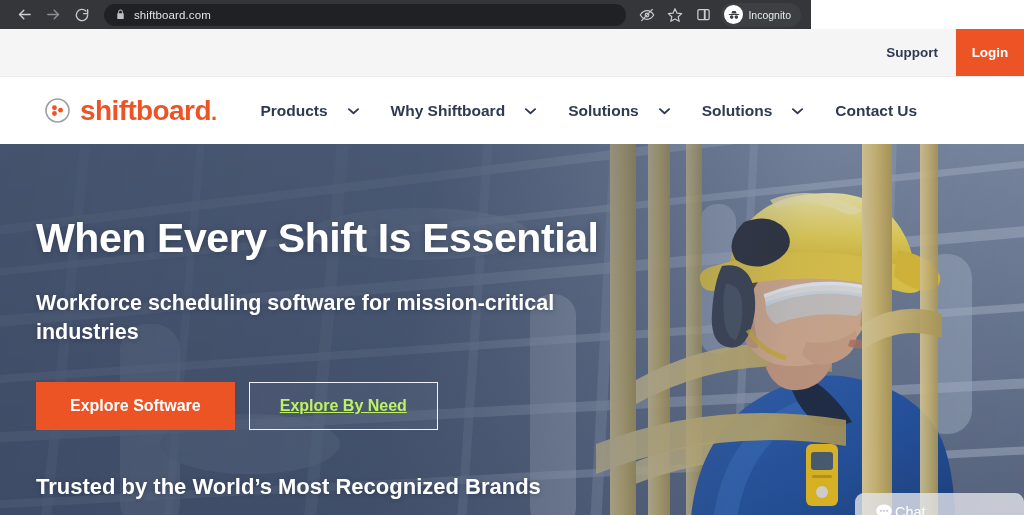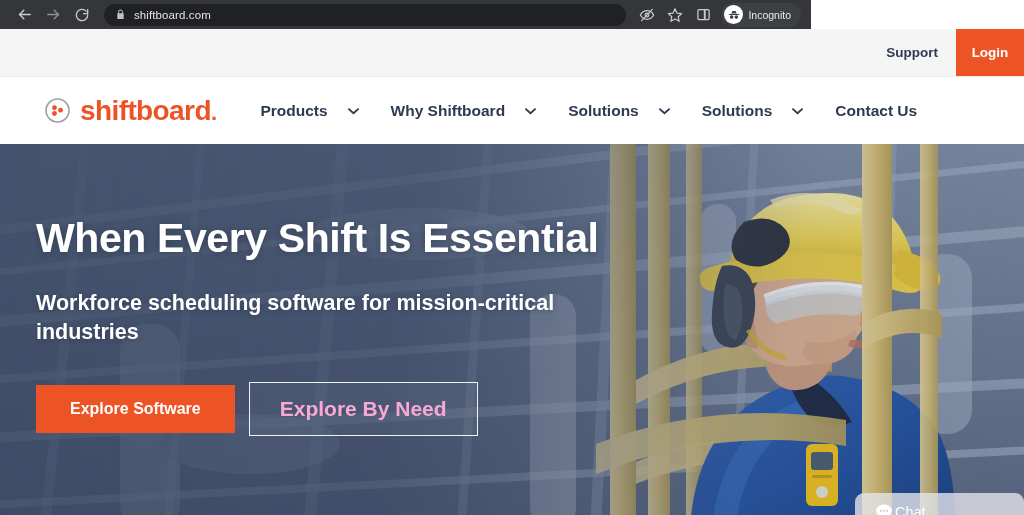--- a/index.html
+++ b/index.html
@@ -167,11 +167,12 @@
   }
   .btn-ghost {
     background:rgba(255,255,255,.04);
-    color:#f9a8d4;
-    font-size:21px; font-weight:700;
+    color:#bef264;
+    font-size:16px; font-weight:700;
     padding:14px 30px;
     border:1.5px solid rgba(255,255,255,.92);
     font-family:inherit;
+    text-decoration:underline;
   }
   .hero-trusted {
     color:#fff;

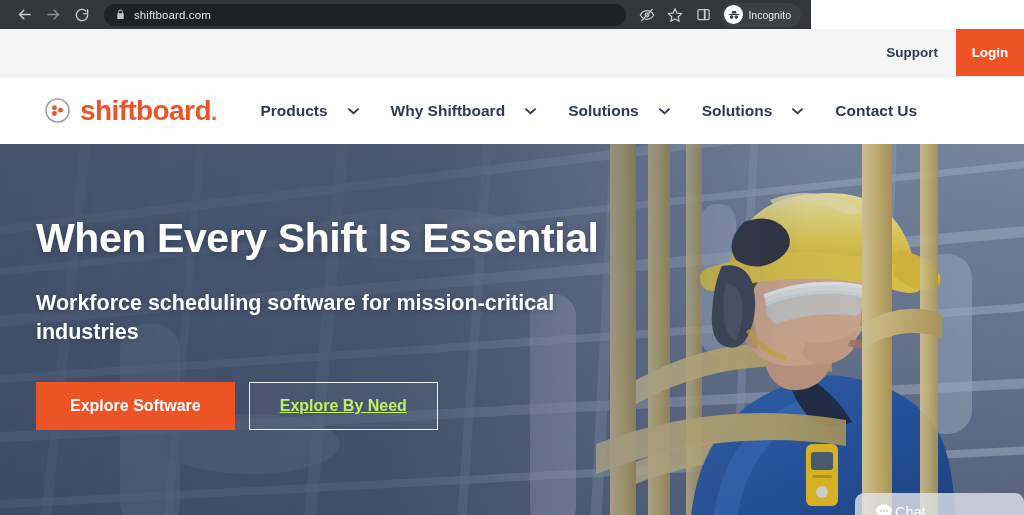--- a/index.html
+++ b/index.html
@@ -427,6 +427,7 @@
       <button class="btn-primary">Explore Software</button>
       <button class="btn-ghost">Explore By Need</button>
     </div>
+    <div class="hero-trusted">Trusted by the World’s Most Recognized Brands</div>
   </div>
 
   <div class="chat-widget">

